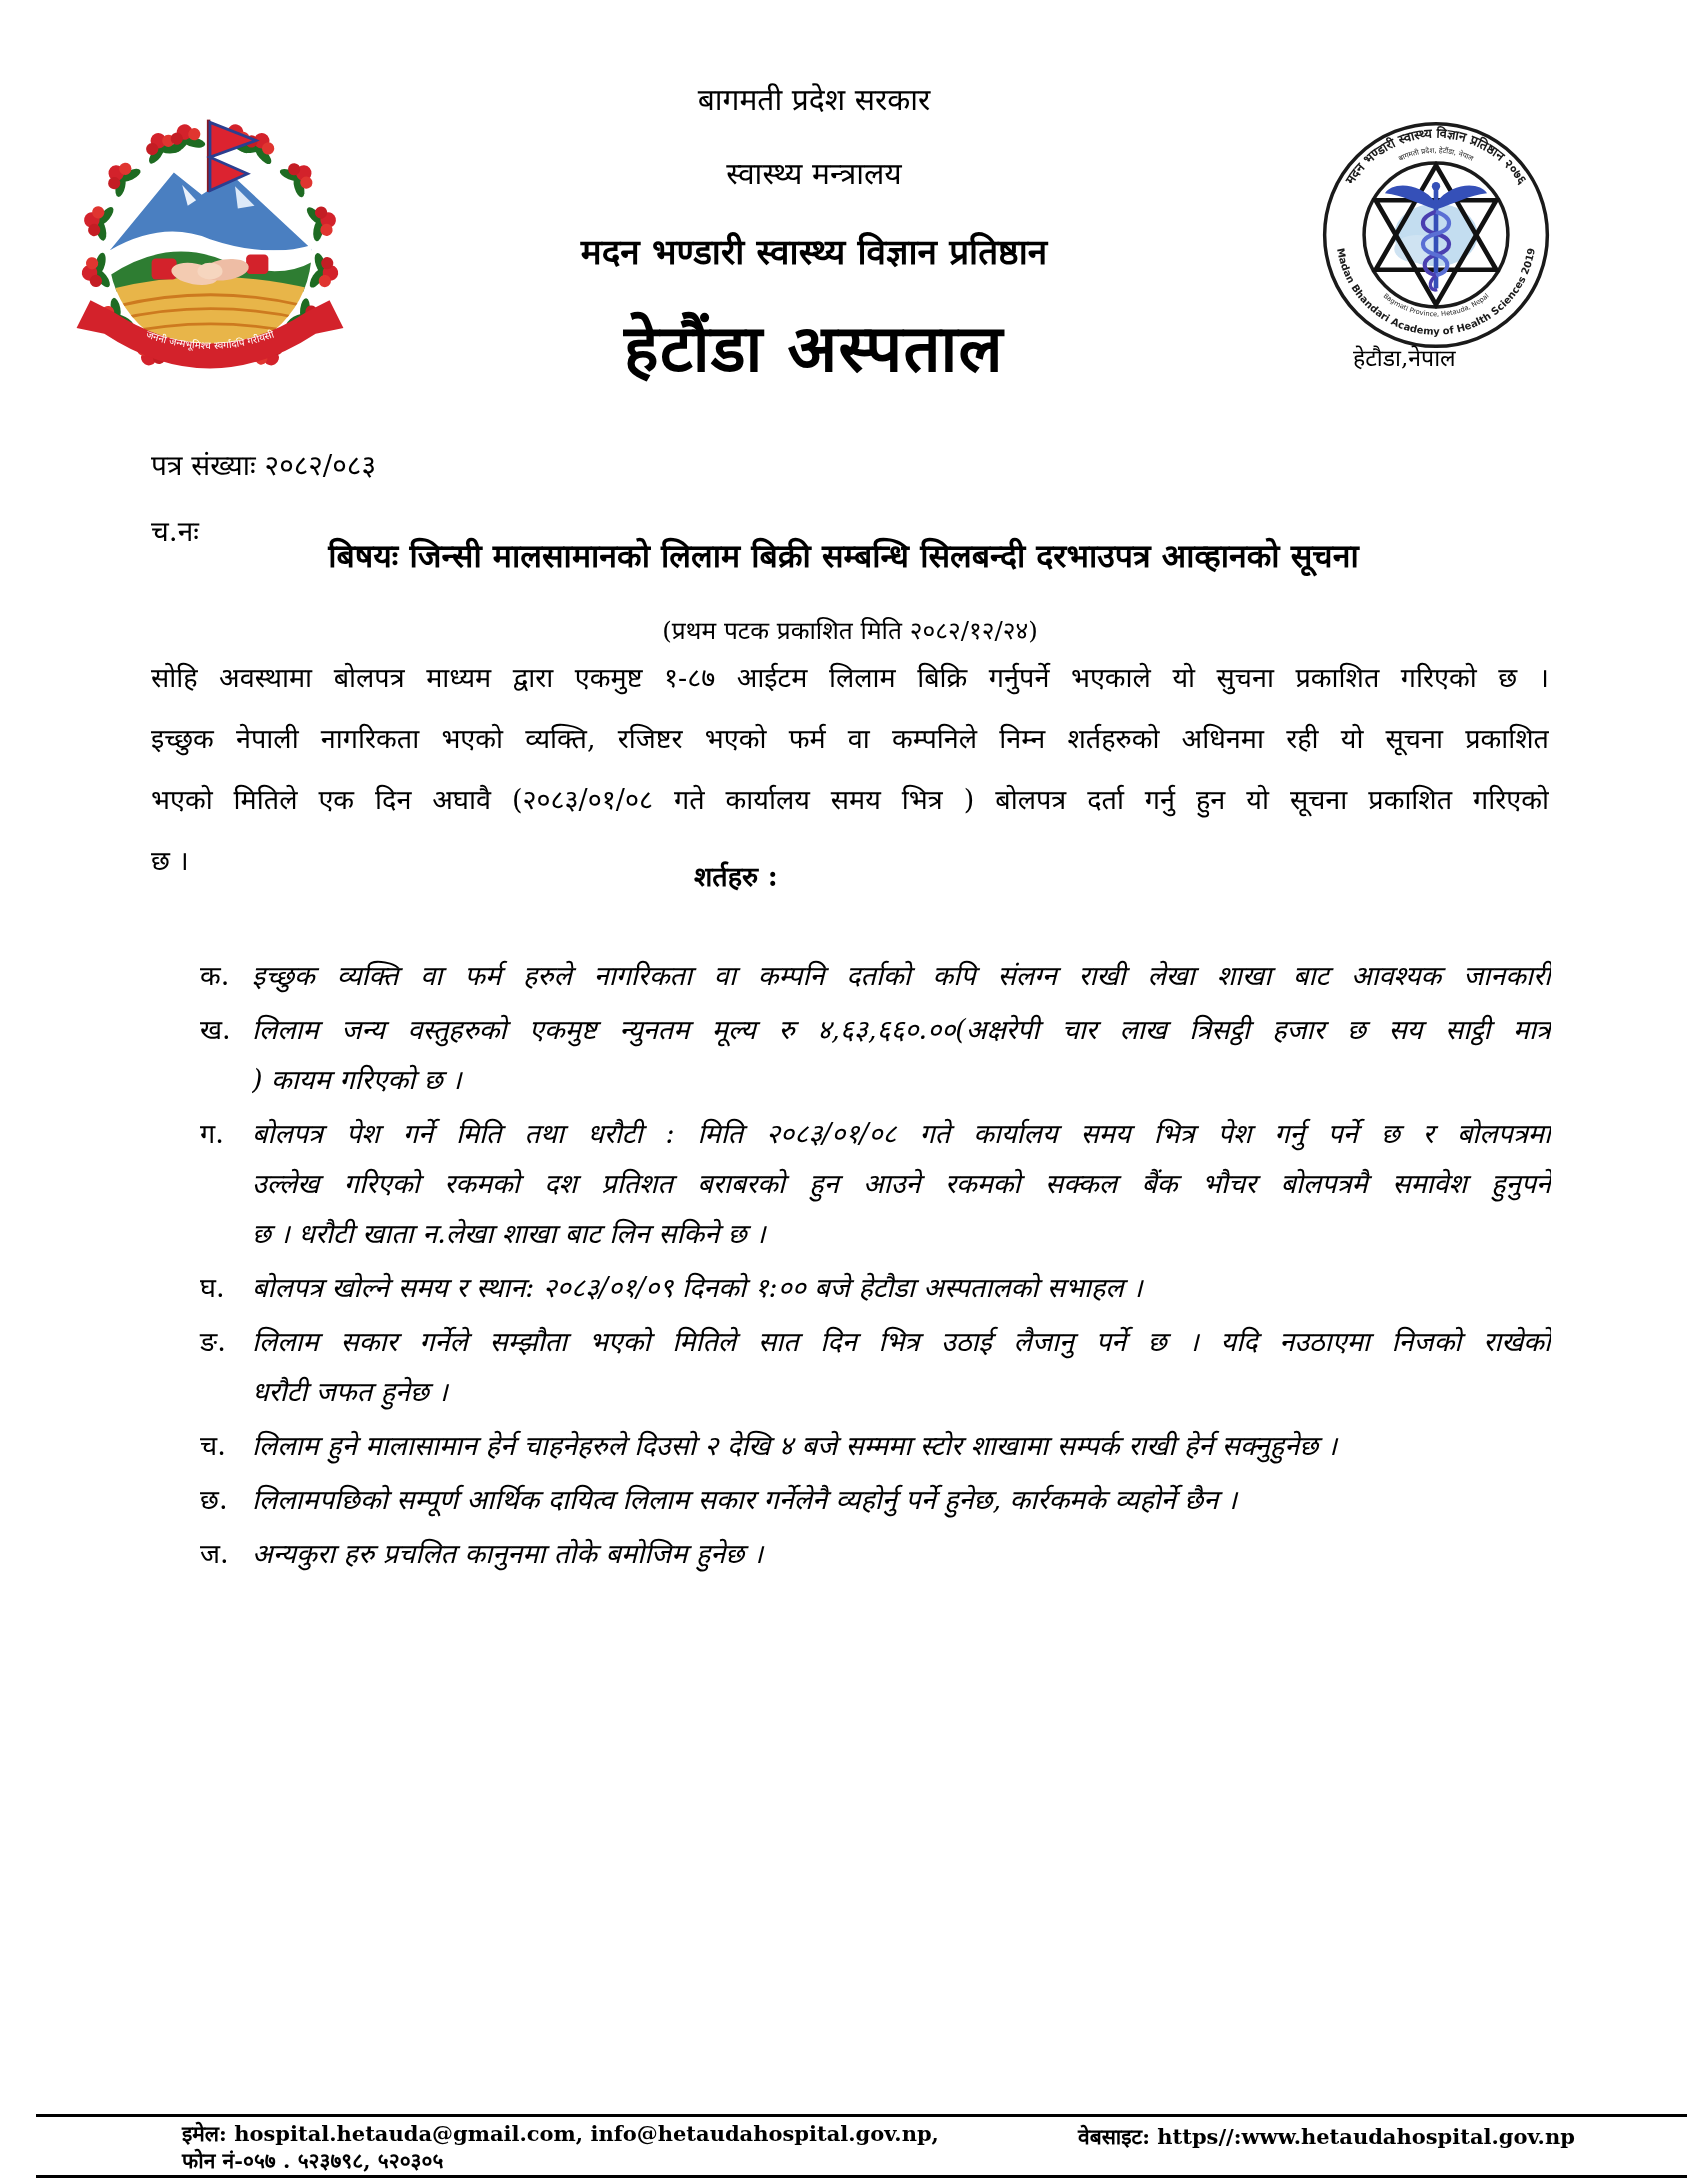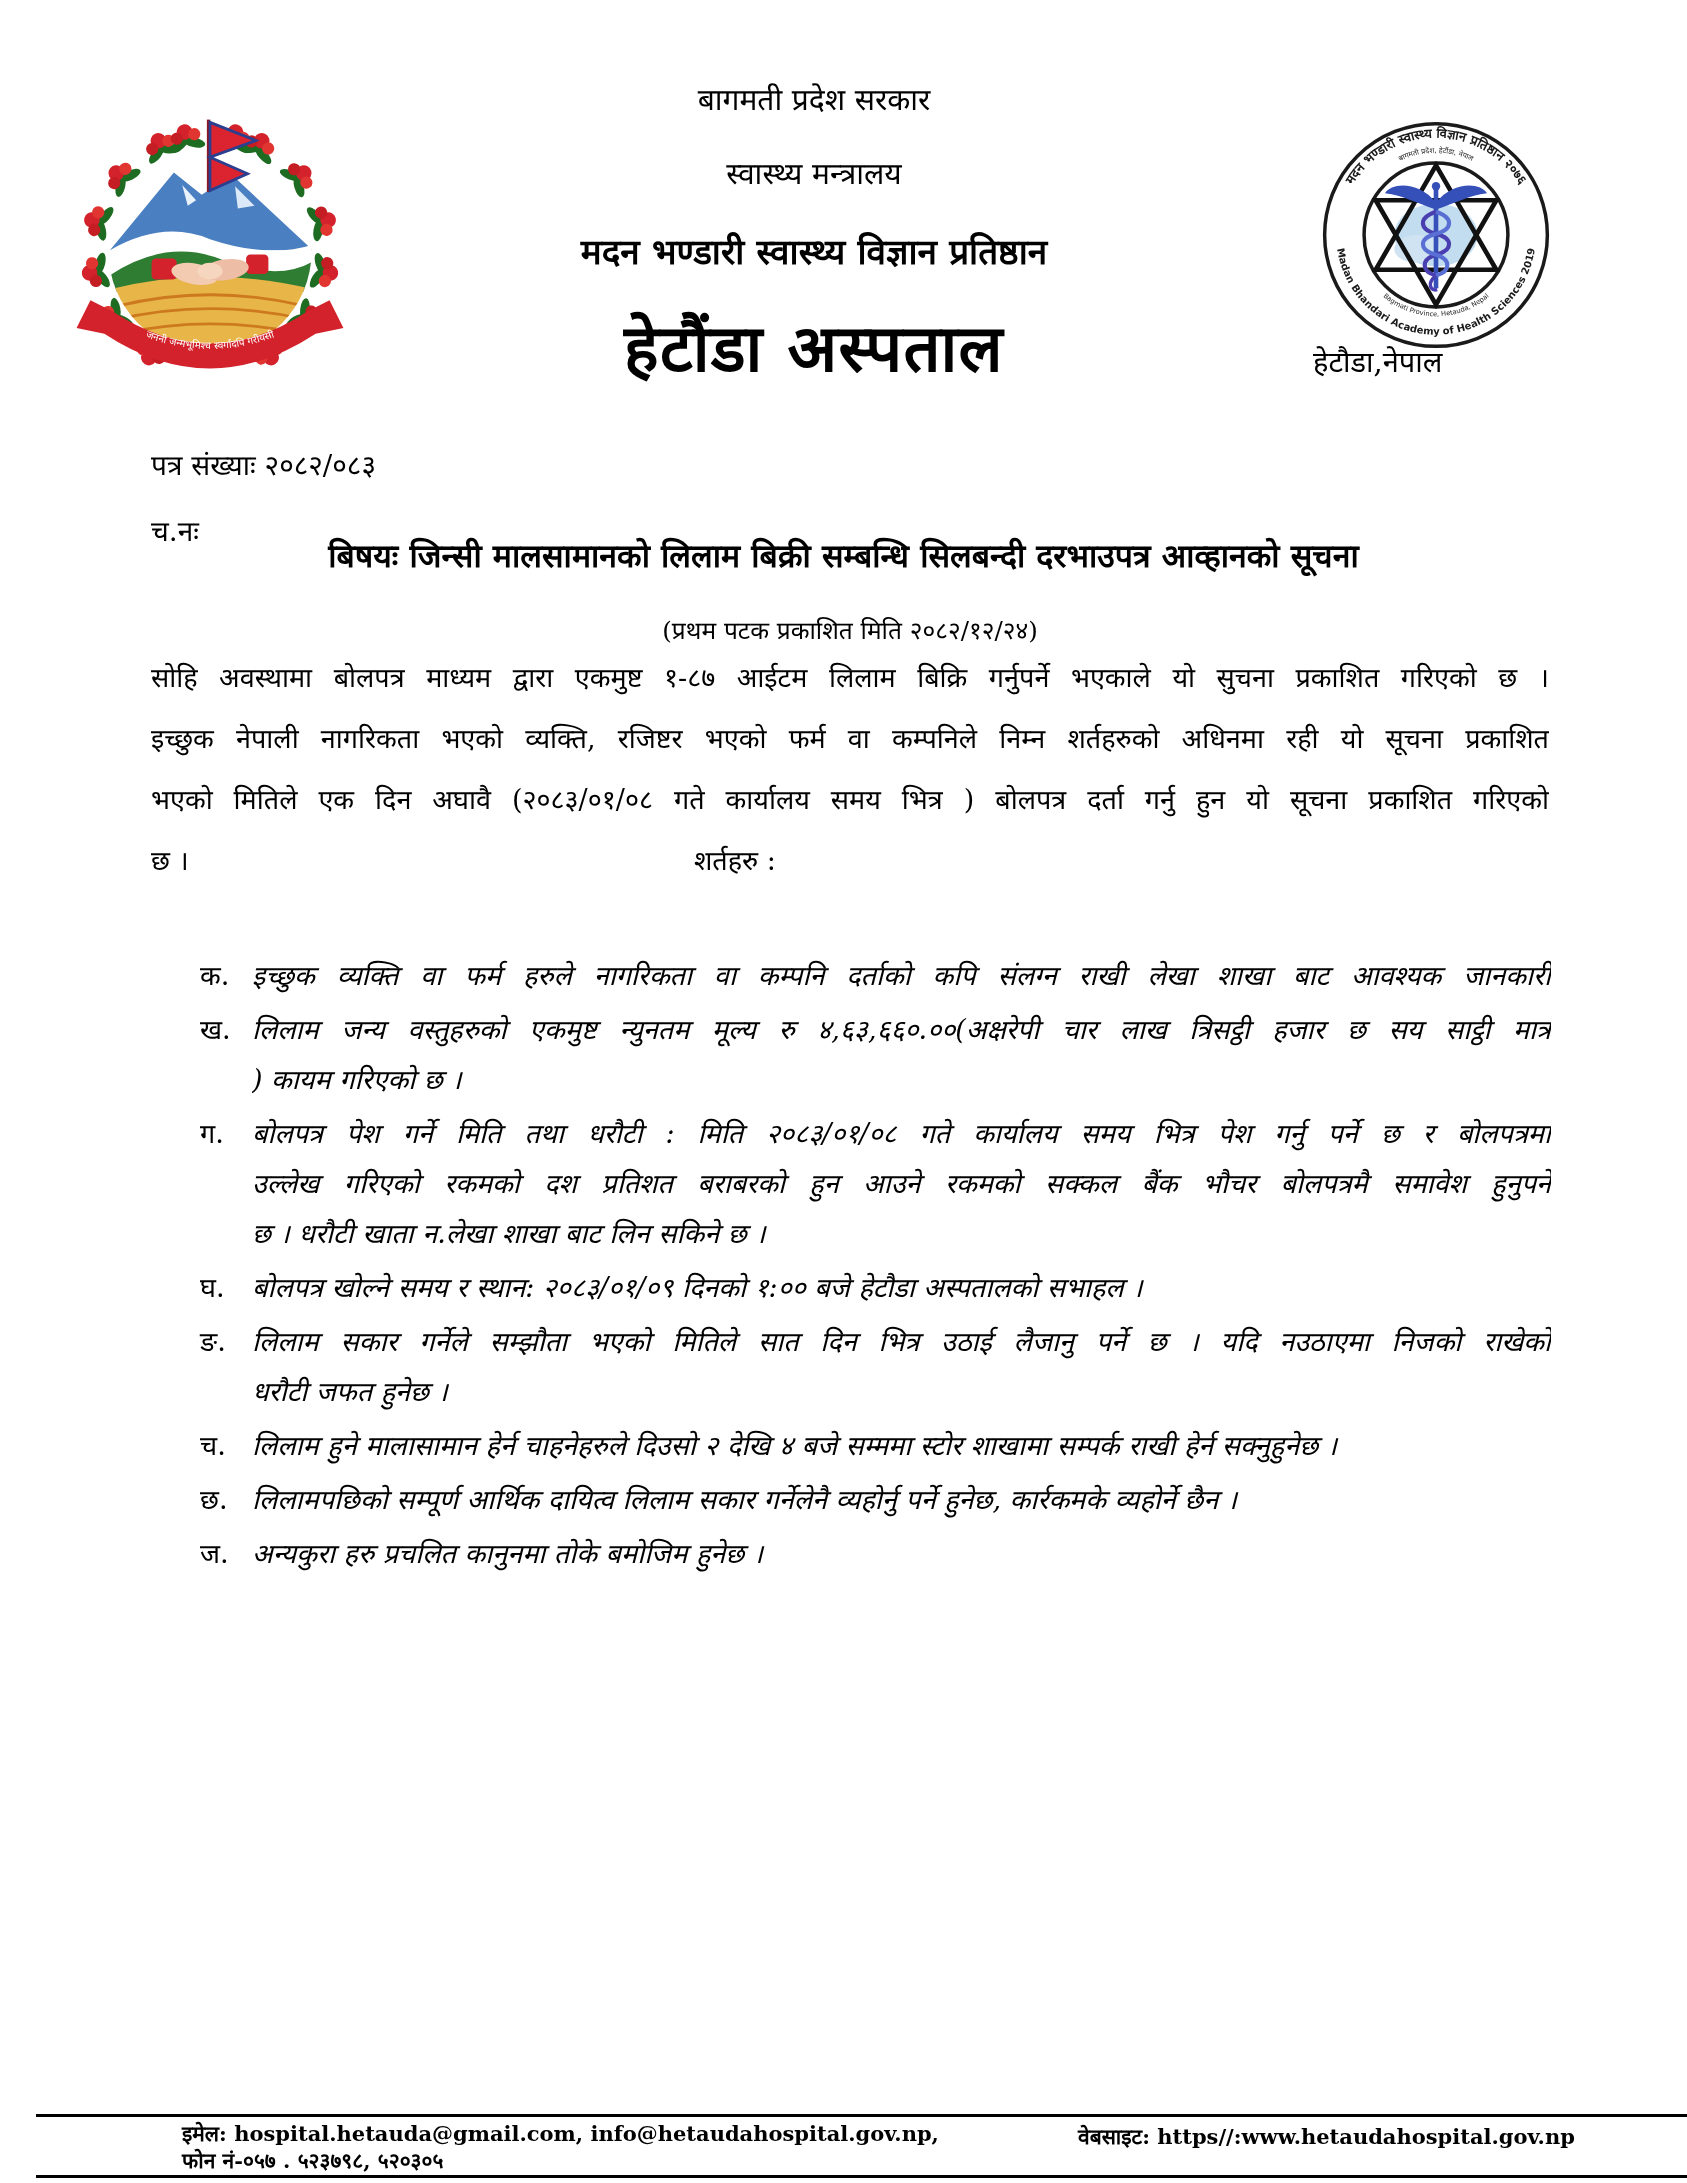--- a/index.html
+++ b/index.html
@@ -10,7 +10,7 @@
   
   .emblem{position:absolute;left:71px;top:107px;width:278px;height:281px;}
   .seal{position:absolute;left:1320px;top:119px;width:232px;height:232px;}
-  .seal-caption{position:absolute;left:1313px;top:341px;width:265px;font-size:29px;}
+  .seal-caption{position:absolute;left:1353px;top:341px;width:265px;font-size:23px;}
   .header{position:absolute;left:318px;top:78px;width:992px;text-align:center;}
   .h1{font-size:30px;margin-bottom:33px;text-align:center;}
   .h2{font-size:30px;margin-bottom:34px;}

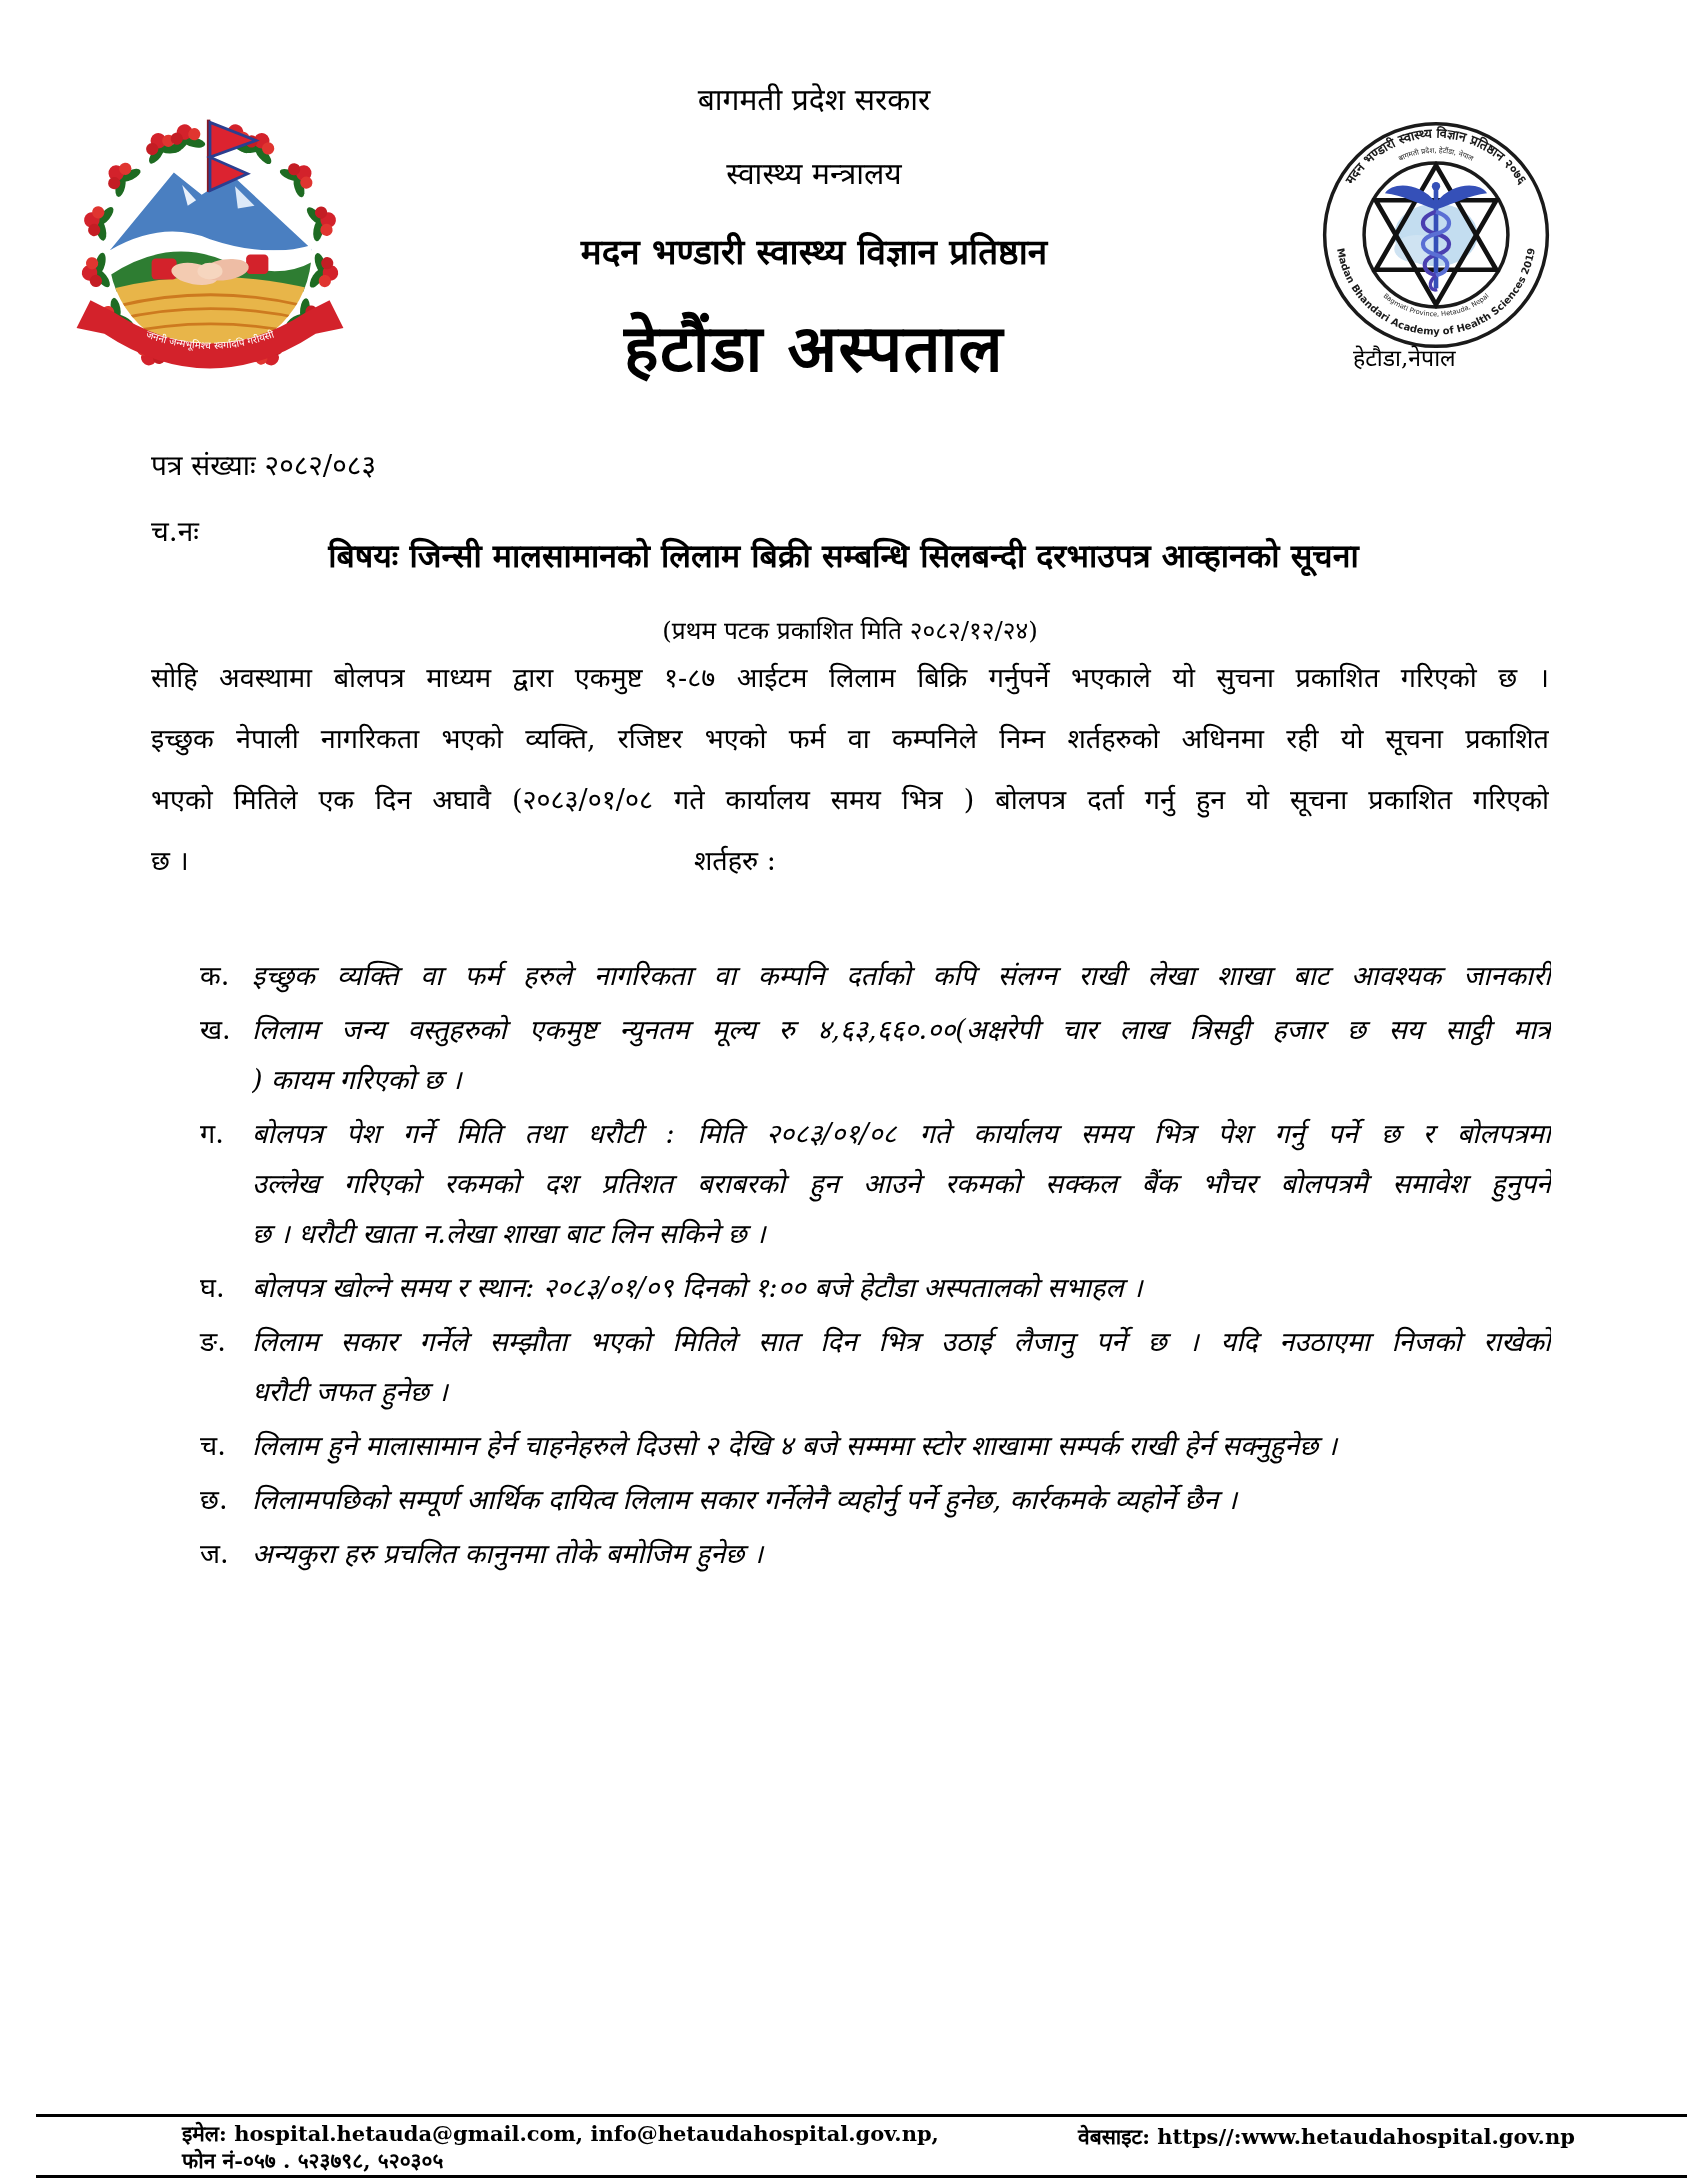--- a/index.html
+++ b/index.html
@@ -29,7 +29,7 @@
   .just{text-align:justify;text-align-last:justify;}
   .indent{text-indent:70px;}
   .last-row{position:relative;line-height:61px;height:61px;}
-  .terms-head{position:absolute;left:543px;top:0;font-weight:normal;}
+  .terms-head{position:absolute;left:543px;top:16px;font-weight:bold;}
   
   .terms{position:absolute;top:951px;left:200px;right:136px;font-size:27px;}
   .term{display:flex;margin-bottom:4px;}

